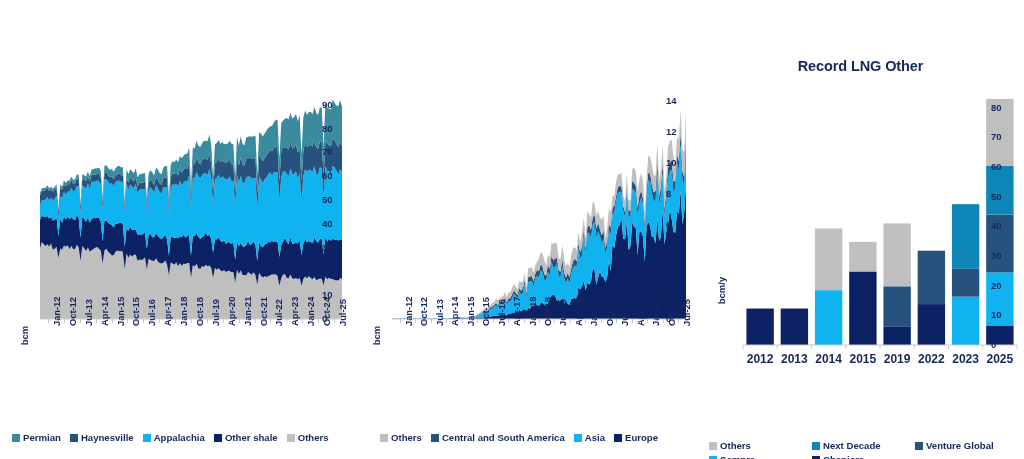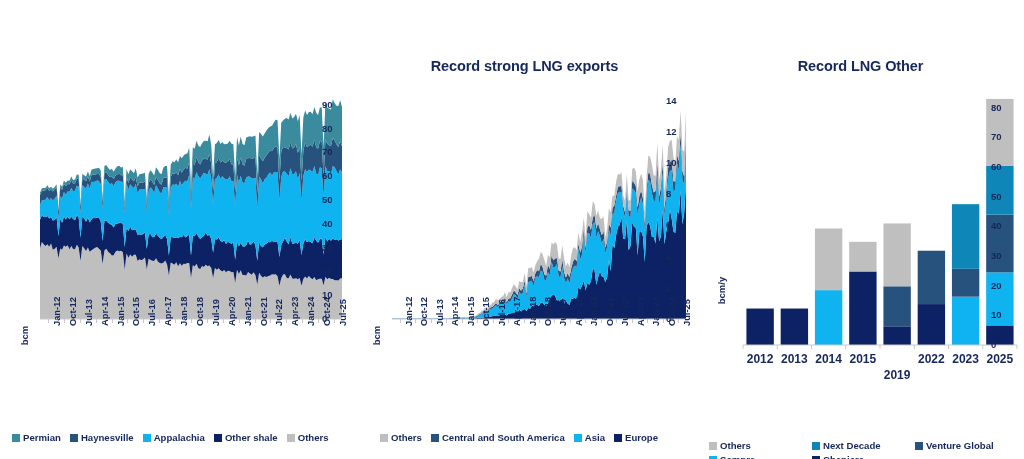--- a/index.html
+++ b/index.html
@@ -150,7 +150,6 @@
   </div>
 
   <div class="panel" id="panel2">
-    <div class="panel-title">Record strong LNG exports</div>
     <div class="ylab" id="ylab2" style="left:-6px;top:290px;width:60px;text-align:center;">bcm</div>
     <div id="plot2" class="plot" style="left: 6px; top: 45px; width: 336px; height: 300px;">
         <svg width="336" height="300" viewBox="0 0 336 300">

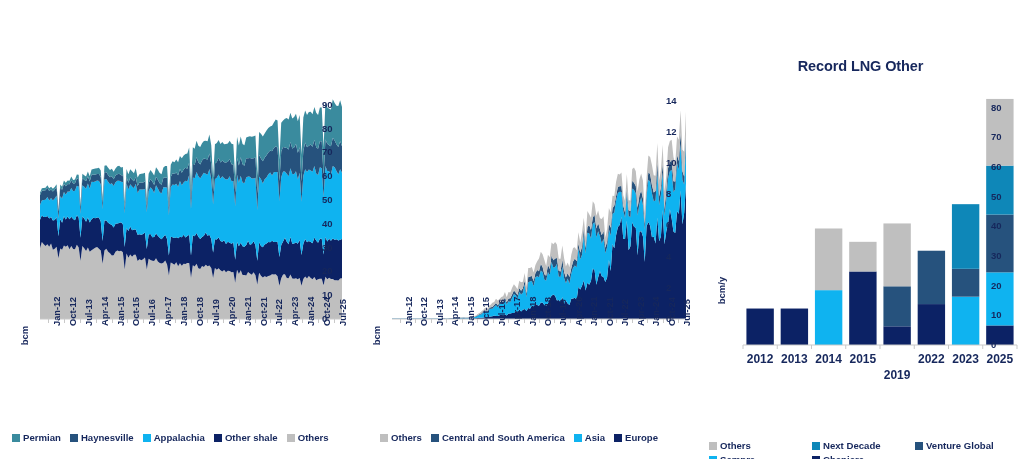--- a/index.html
+++ b/index.html
@@ -274,7 +274,7 @@
         <div class="xlab-h" style="left:72.25px;top:267px;width:34.25px;">2013</div>
         <div class="xlab-h" style="left:106.5px;top:267px;width:34.25px;">2014</div>
         <div class="xlab-h" style="left:140.75px;top:267px;width:34.25px;">2015</div>
-        <div class="xlab-h" style="left:175px;top:267px;width:34.25px;margin-top:16px;">2019</div>
+        <div class="xlab-h" style="left:175px;top:267px;width:34.25px;">2019</div>
         <div class="xlab-h" style="left:209.25px;top:267px;width:34.25px;">2022</div>
         <div class="xlab-h" style="left:243.5px;top:267px;width:34.25px;">2023</div>
         <div class="xlab-h" style="left:277.75px;top:267px;width:34.25px;">2025</div>

